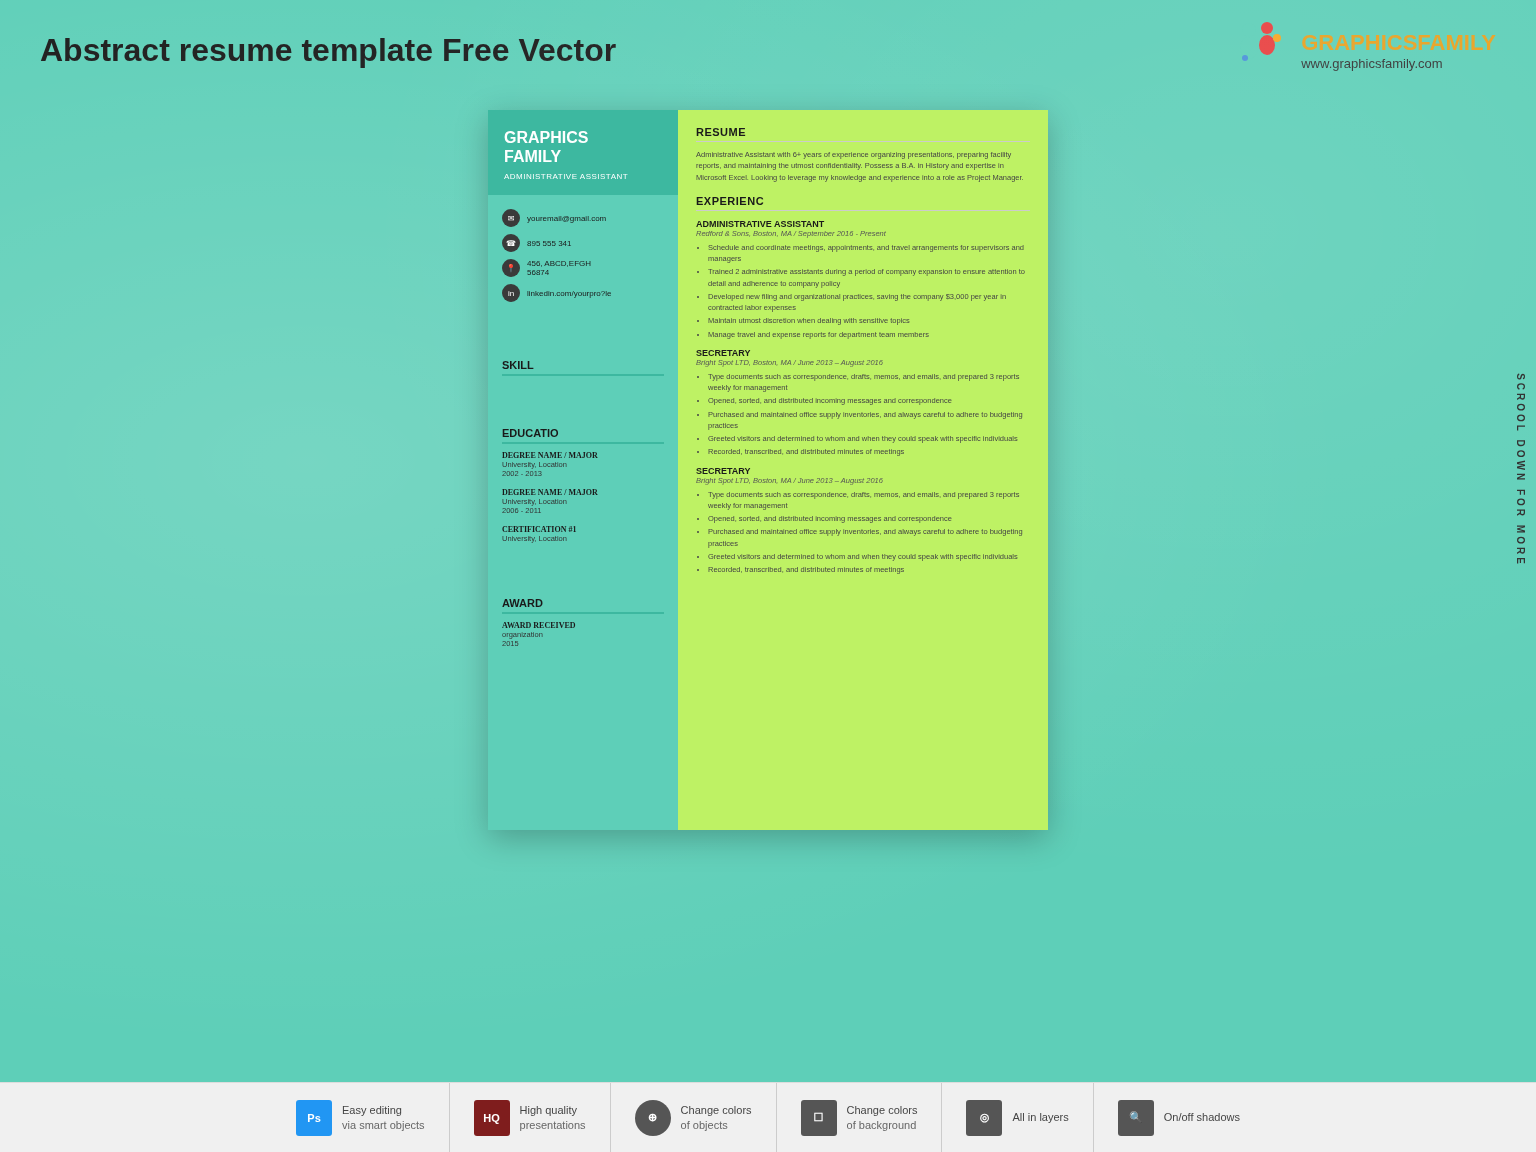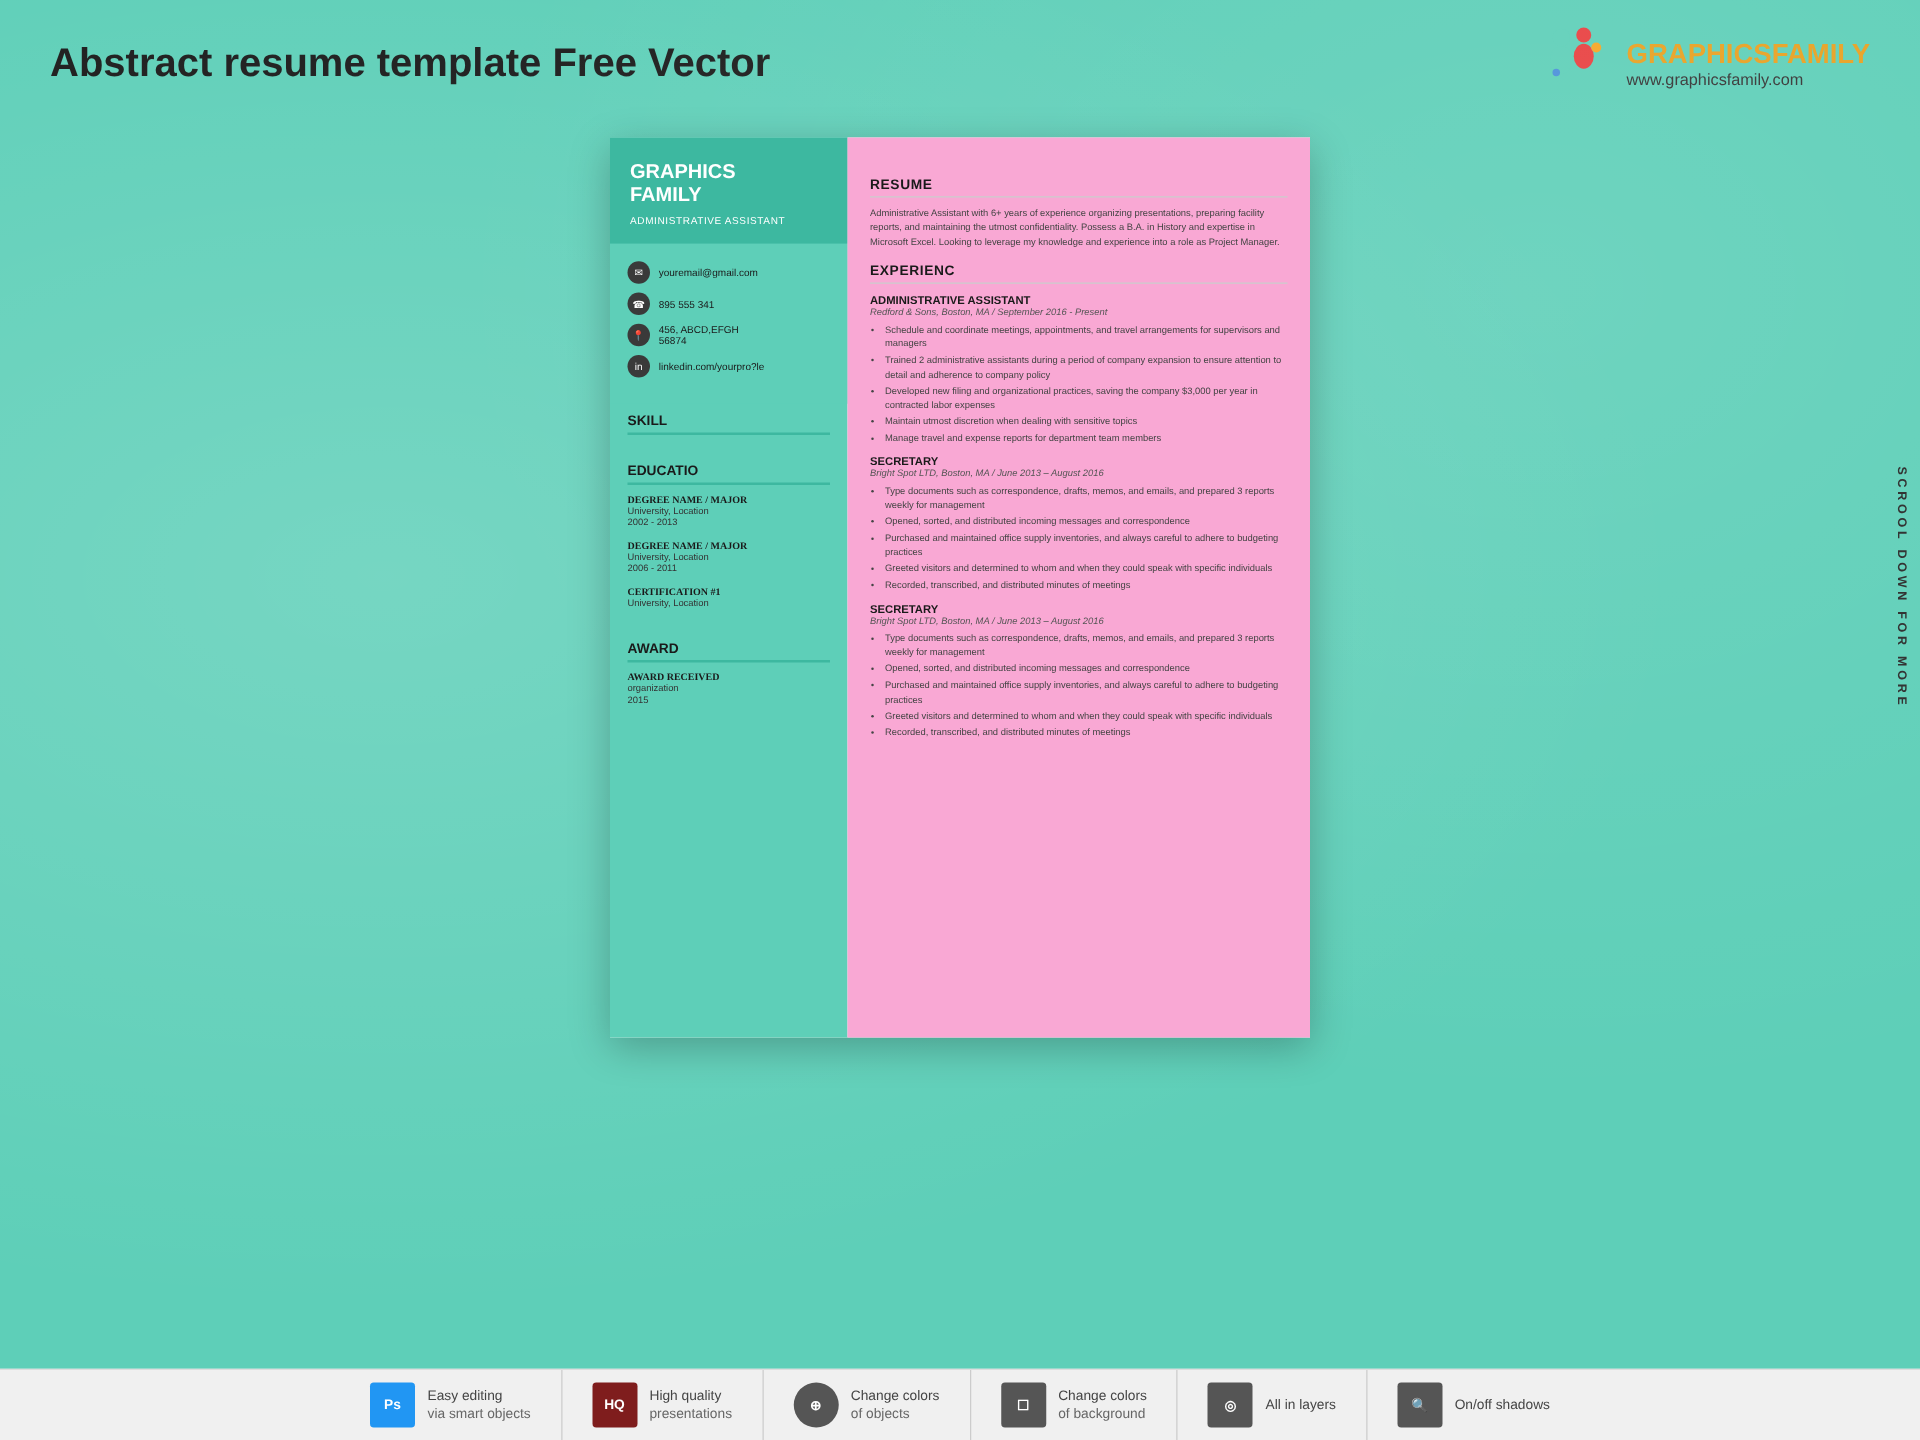--- a/index.html
+++ b/index.html
@@ -166,8 +166,8 @@
     
     .resume-main {
       flex: 1;
-      background: #f9a8d4;
-      padding: 32px 18px;
+      background: #bef264;
+      padding: 16px 18px;
     }
 
     .main-section-title {

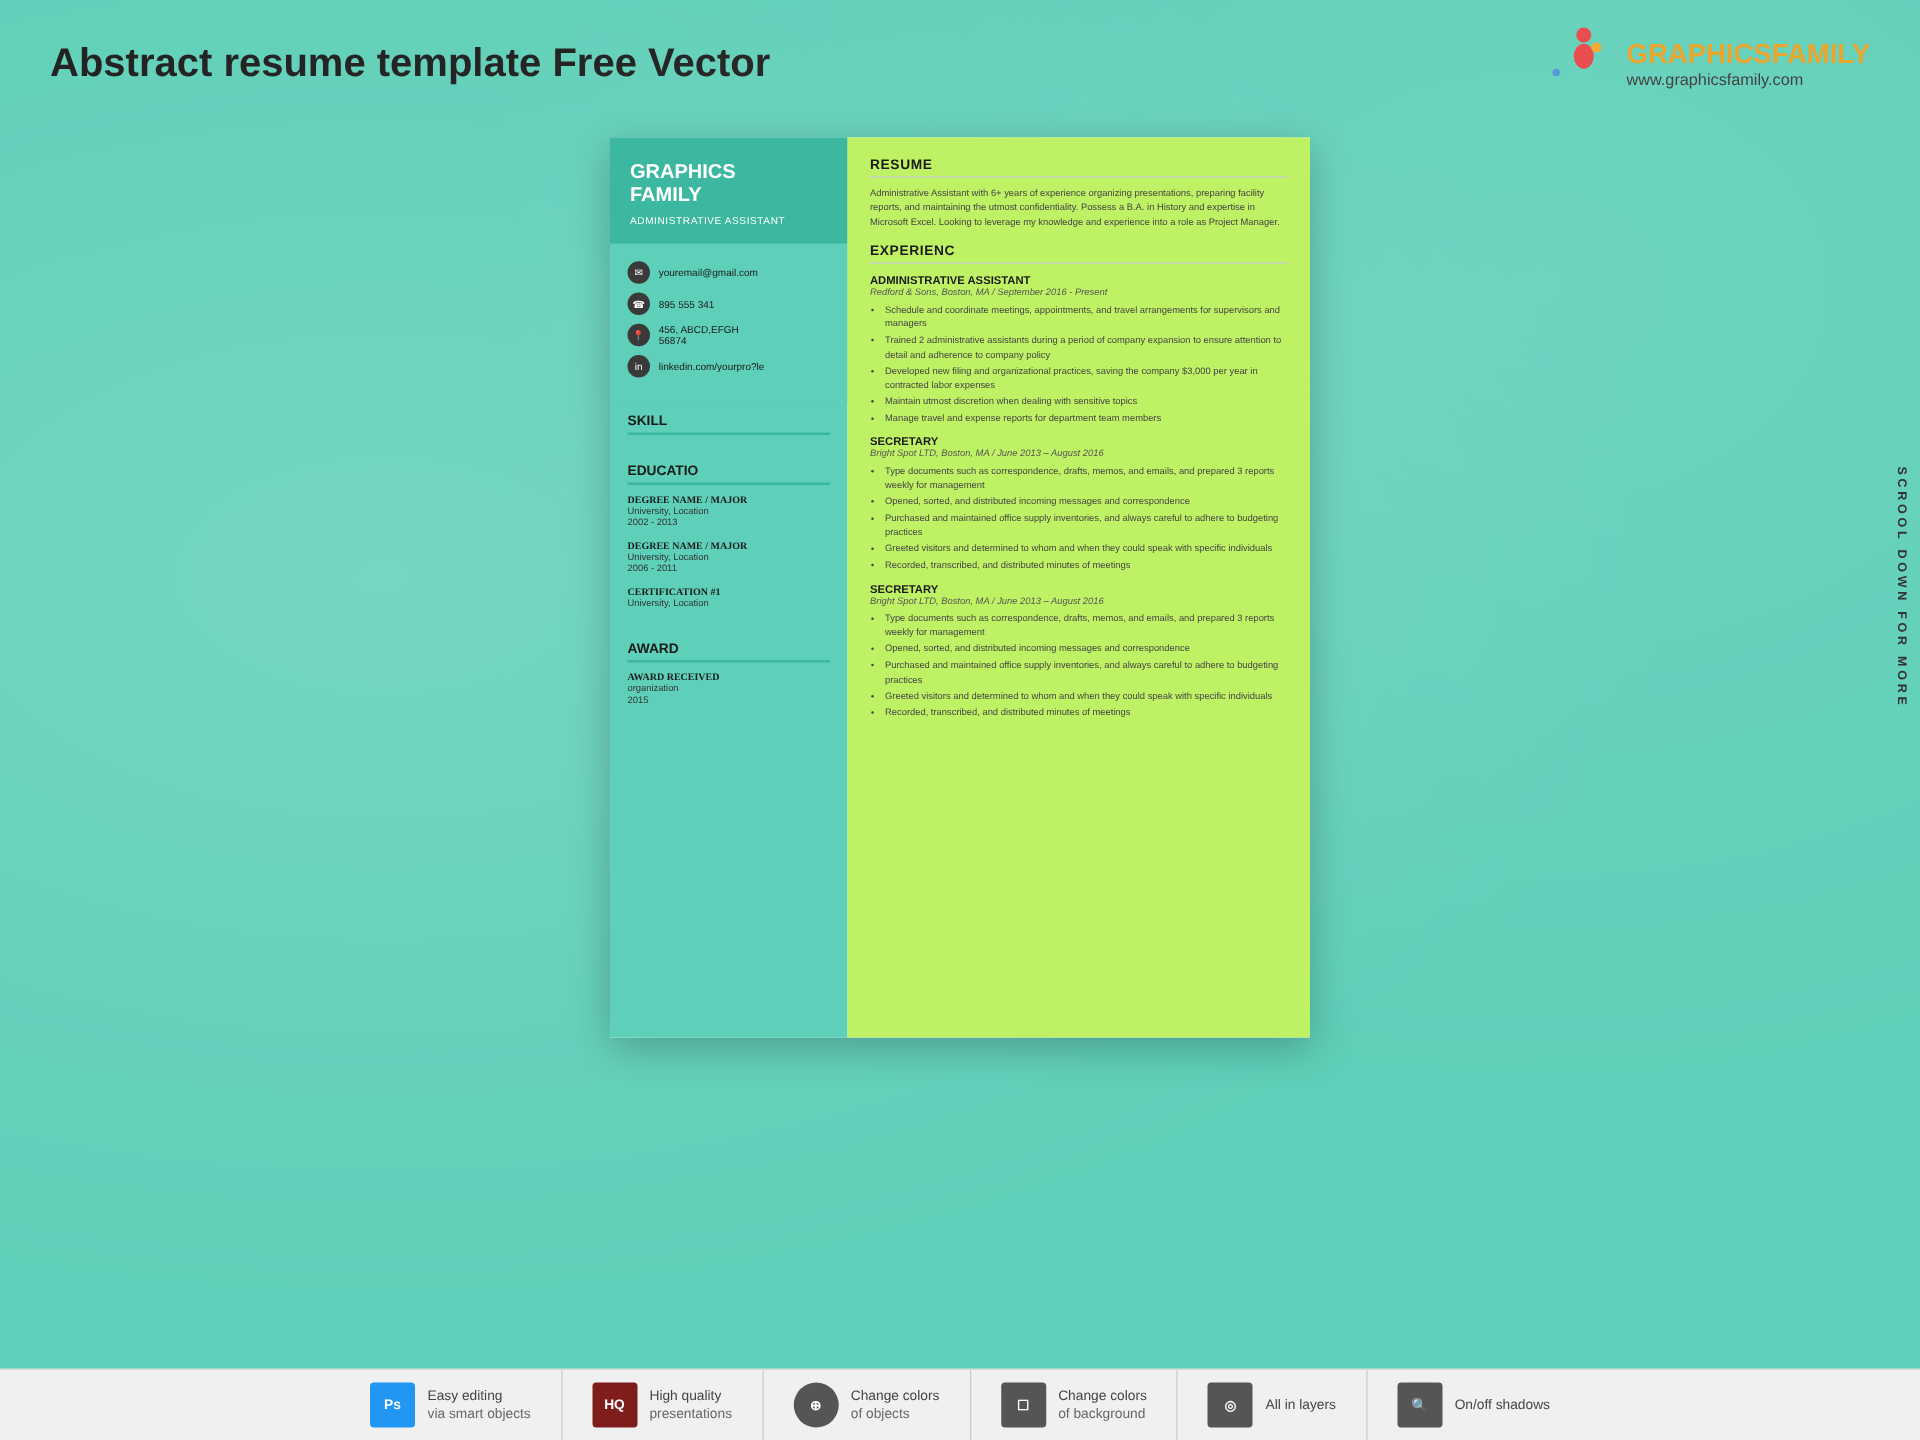--- a/index.html
+++ b/index.html
@@ -142,6 +142,7 @@
       border-bottom: 2px solid #3db8a0;
       padding-bottom: 3px;
       margin-bottom: 7px;
+      margin-top: 28px;
     }
     .sidebar-skill {
       font-size: 8px;

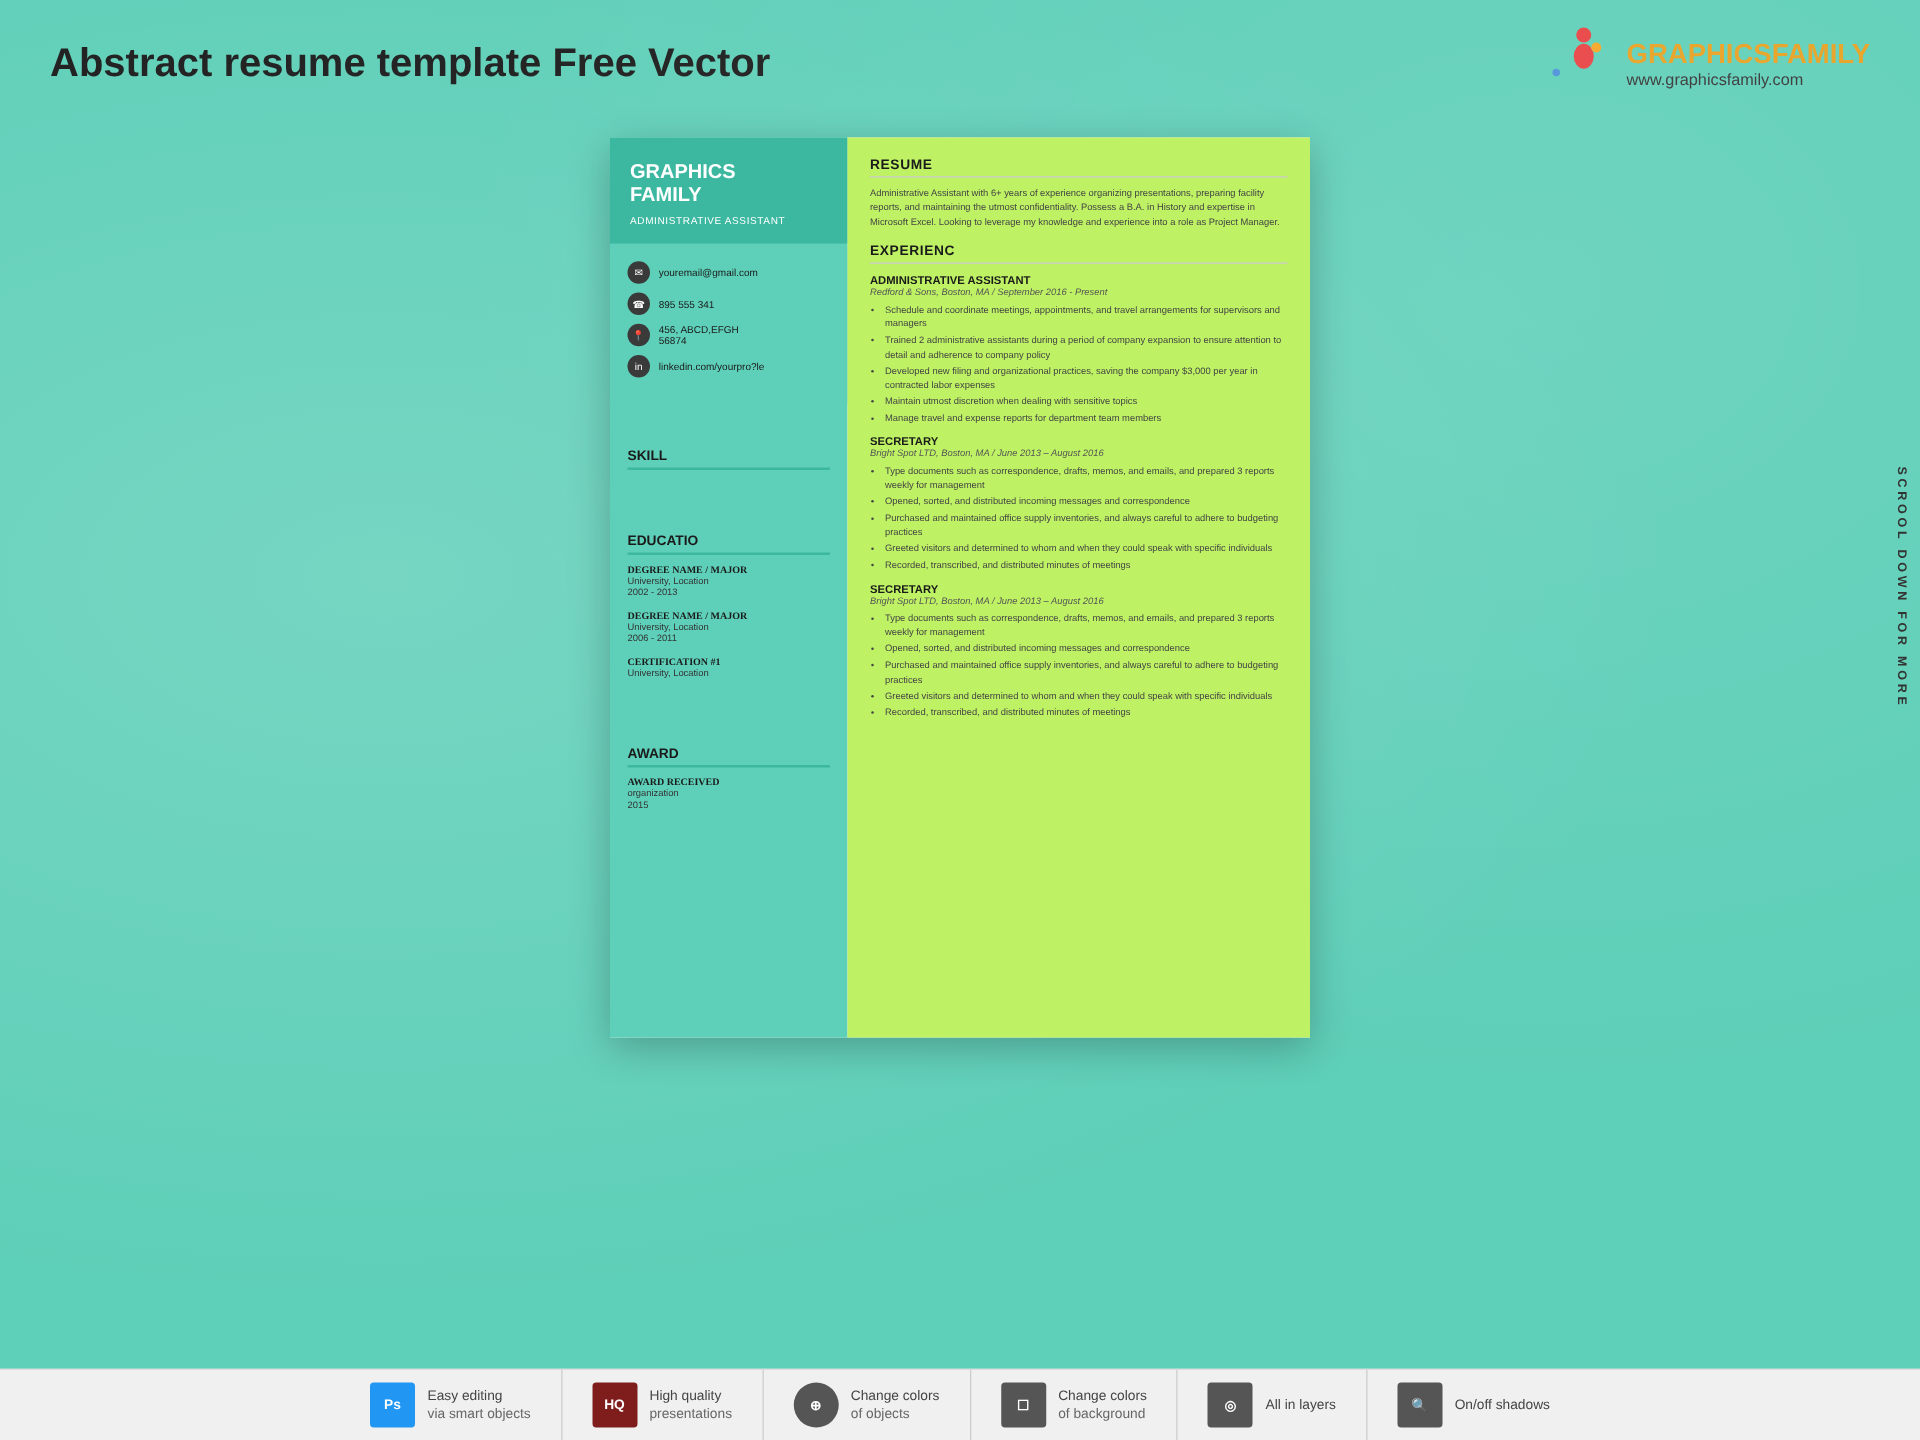--- a/index.html
+++ b/index.html
@@ -233,7 +233,7 @@
       bottom: 0;
       left: 0;
       right: 0;
-      height: 57px;
+      height: 70px;
       background: #f0f0f0;
       display: flex;
       align-items: center;

